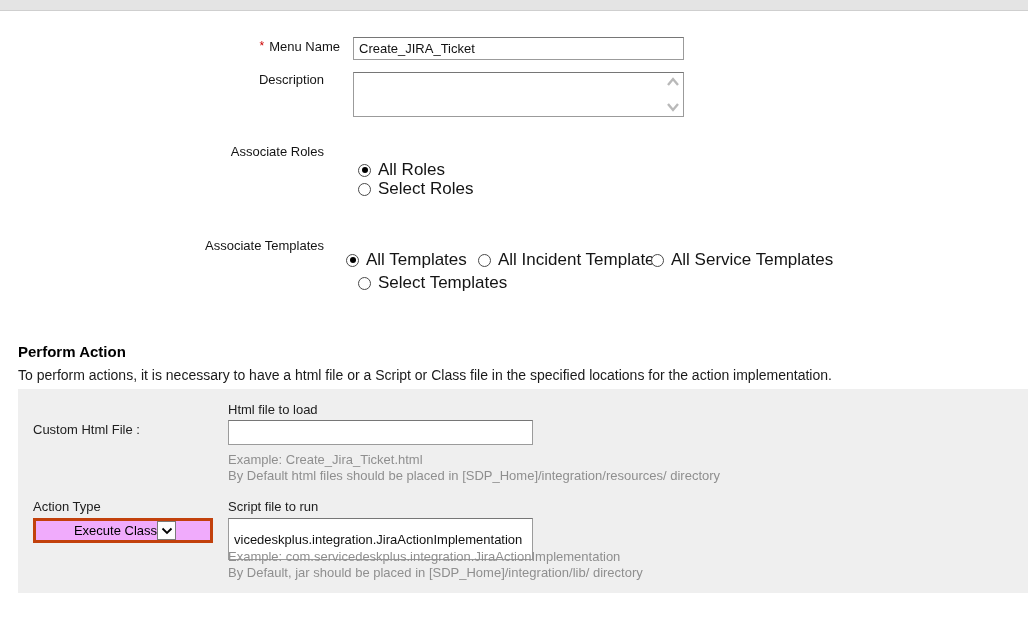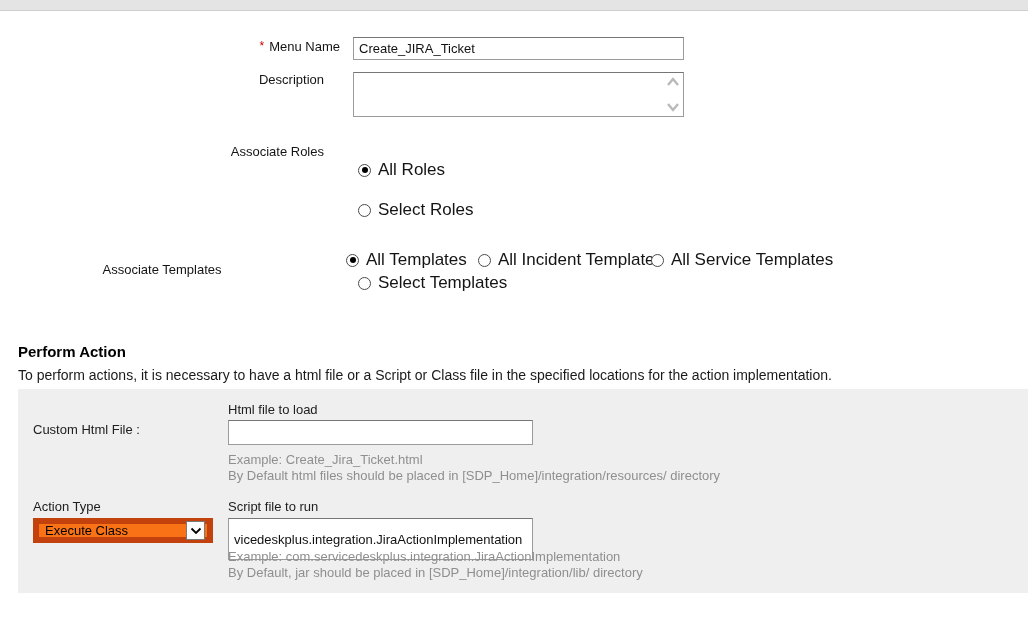--- a/index.html
+++ b/index.html
@@ -118,7 +118,7 @@
   <span class="radio checked"></span>
   <span class="radio-label">All Roles</span>
 </div>
-<div class="abs radio-item" style="left: 358px; top: 200px; justify-content: flex-end;">
+<div class="abs radio-item" style="left: 358px; top: 179px; justify-content: flex-end;">
   <span class="radio"></span>
   <span class="radio-label">Select Roles</span>
 </div>

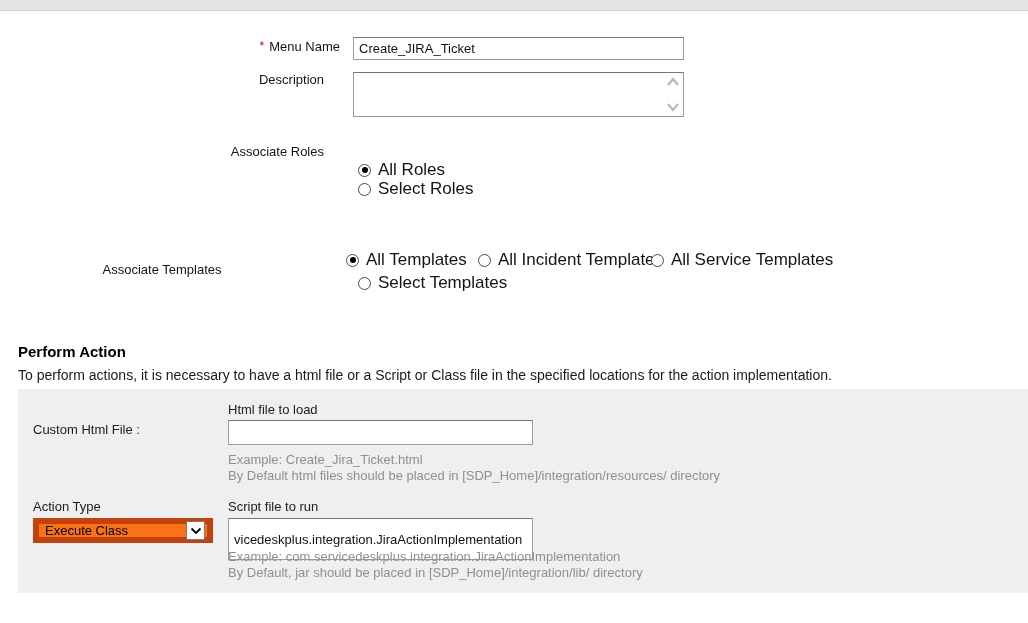--- a/index.html
+++ b/index.html
@@ -123,7 +123,7 @@
   <span class="radio-label">Select Roles</span>
 </div>
 
-<div class="abs flabel" style="top: 262px; text-align: center;">Associate Templates</div>
+<div class="abs flabel" style="top: 238px;">Associate Templates</div>
 <div class="abs radio-item" style="left: 346px; top: 250px;">
   <span class="radio checked"></span>
   <span class="radio-label">All Templates</span>

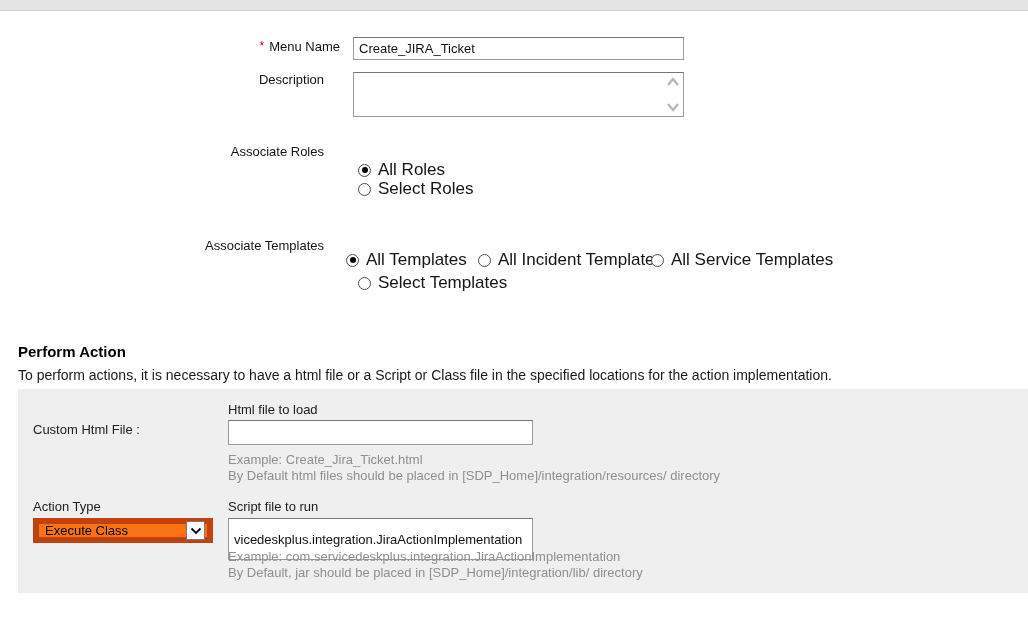--- a/index.html
+++ b/index.html
@@ -75,9 +75,9 @@
   
   .select-box {
     box-sizing: border-box;
-    border: 6px solid #c2410c;
-    background: #f97316;
-    display: flex; align-items: center; justify-content: space-between;
+    border: 3px solid #c2410c;
+    background: #f0abfc;
+    display: flex; align-items: center; justify-content: center;
     padding: 0 2px 0 6px;
     font-size: 13px; color: #000;
   }

